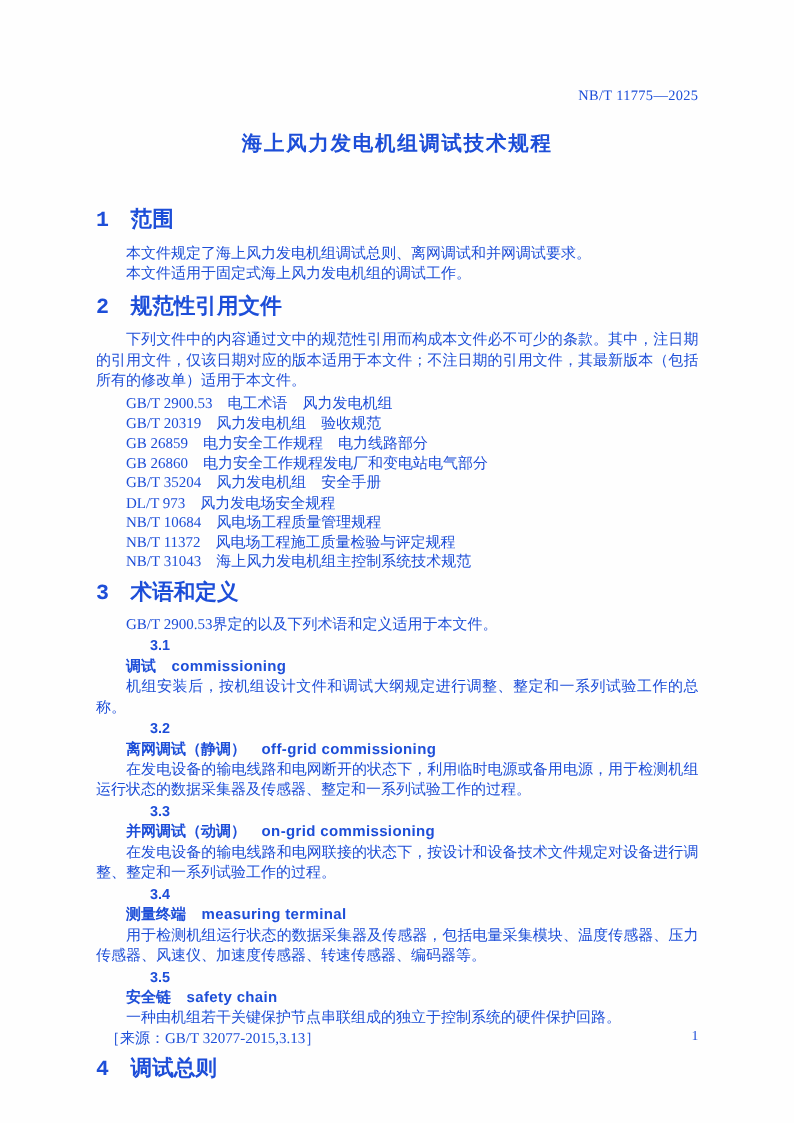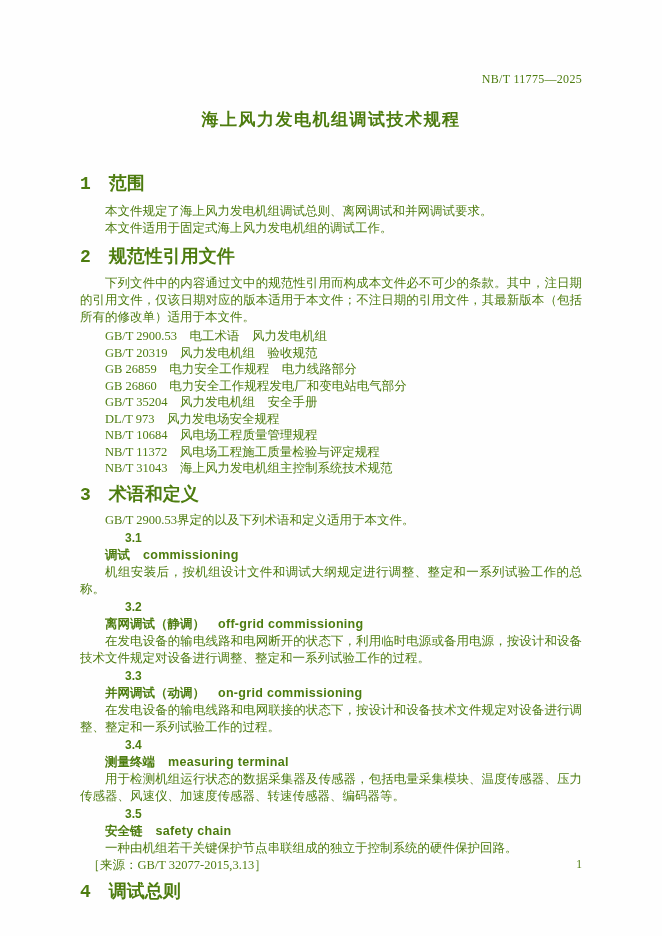--- a/index.html
+++ b/index.html
@@ -11,7 +11,7 @@
     margin: 0 auto;
     background: #fefefe;
     overflow: hidden;
-    color: #4d7c0f;
+    color: #1d4ed8;
     font-family: "Liberation Serif", serif;
     font-size: 12.5px;
   }

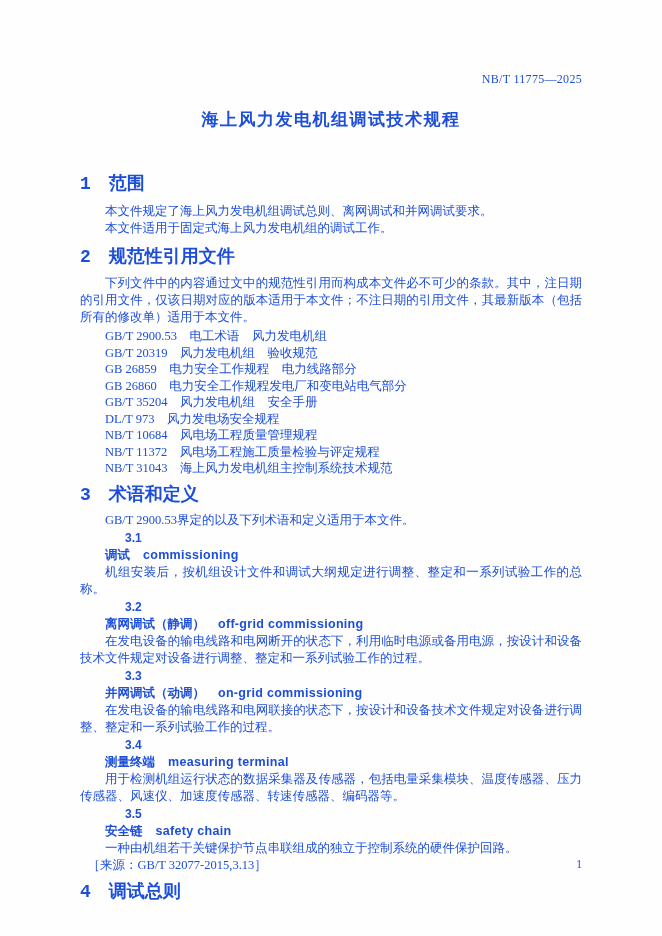--- a/index.html
+++ b/index.html
@@ -136,7 +136,7 @@
       <div class="term">
         <div class="term-number">3.2</div>
         <div class="term-name"><span class="term-zh">离网调试（静调）</span><span class="term-en">off-grid commissioning</span></div>
-        <p class="term-def">在发电设备的输电线路和电网断开的状态下，利用临时电源或备用电源，按设计和设备技术文件规定对设备进行调整、整定和一系列试验工作的过程。</p>
+        <p class="term-def">在发电设备的输电线路和电网断开的状态下，利用临时电源或备用电源，用于检测机组运行状态的数据采集器及传感器、整定和一系列试验工作的过程。</p>
       </div>
 
       <div class="term">

